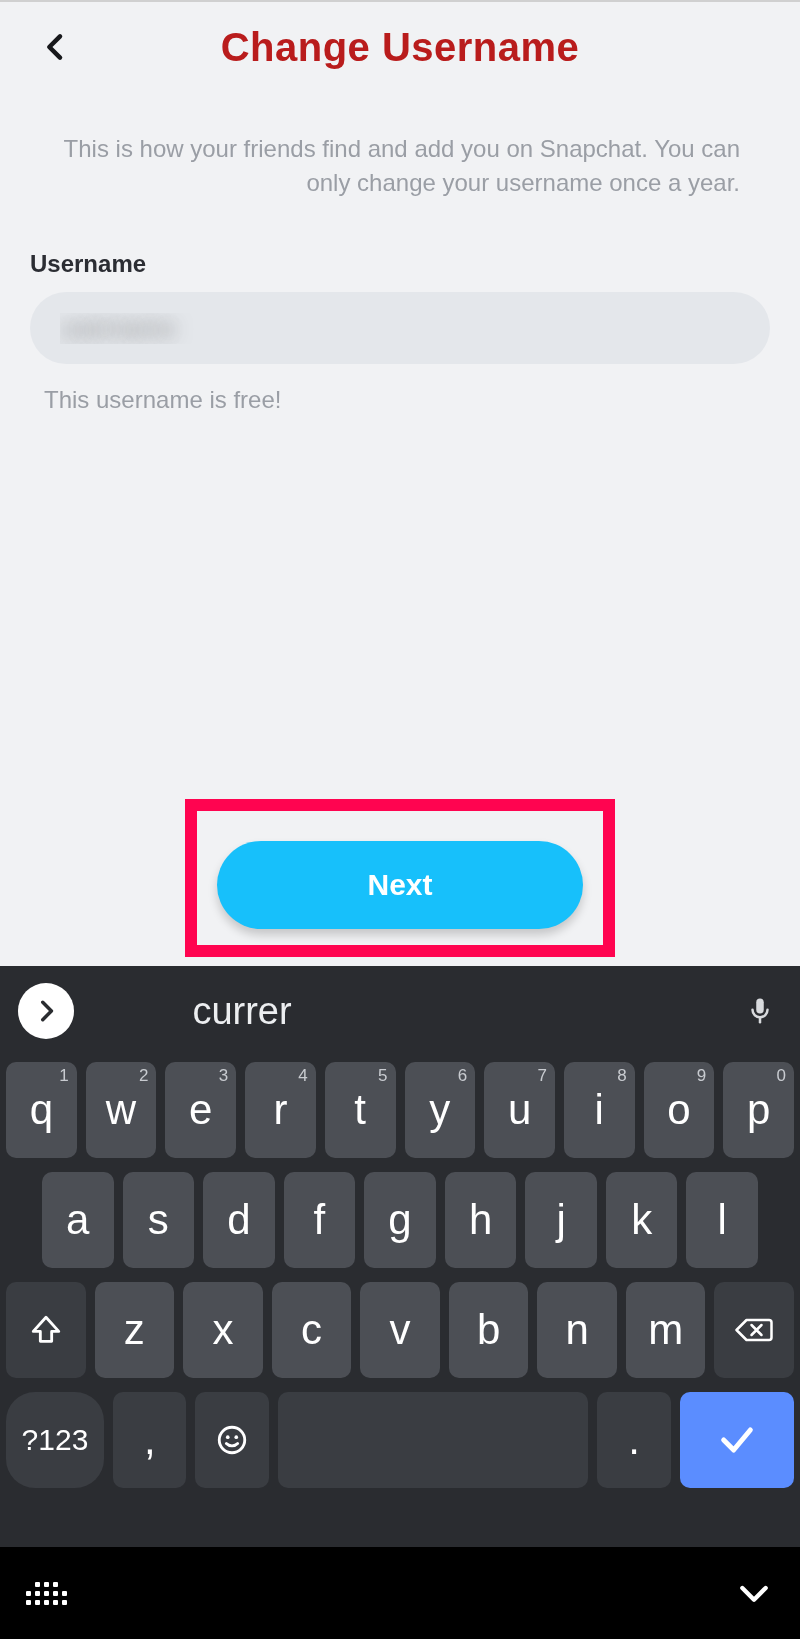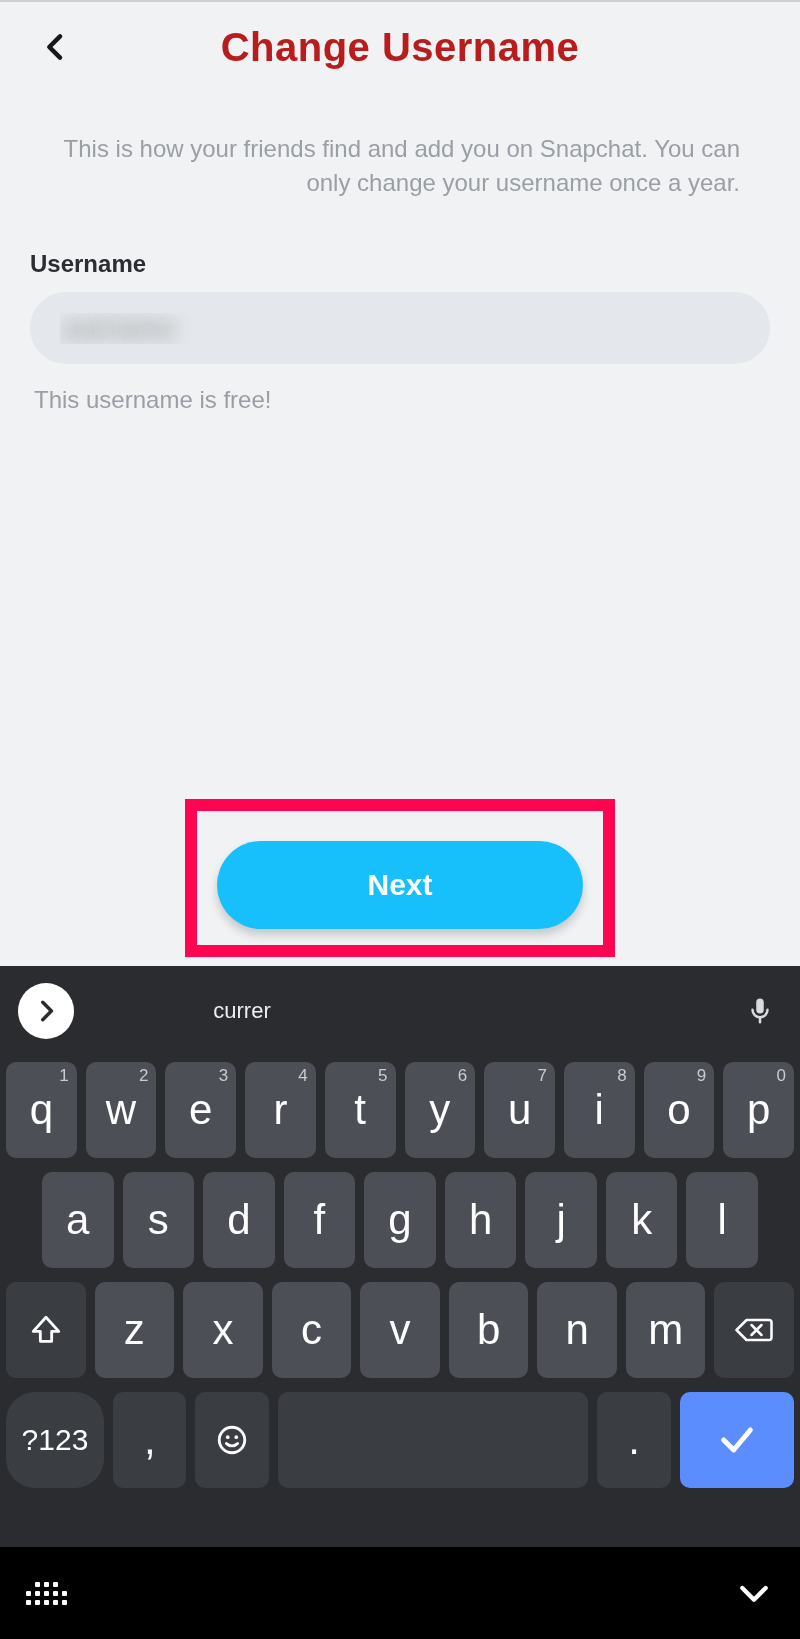--- a/index.html
+++ b/index.html
@@ -25,7 +25,7 @@
   }
   .input.blurred { color: transparent; text-shadow: 0 0 18px rgba(60,60,60,0.55); }
 
-  .status { color: #9a9ea5; font-size: 24px; margin: 22px 34px 0; }
+  .status { color: #9a9ea5; font-size: 24px; margin: 22px 44px 0; }
 
   .next-area { position: absolute; left: 0; right: 0; bottom: 9px; display: flex; justify-content: center; }
   .highlight-box { border: 12px solid #ff0450; padding: 30px 20px 16px; }

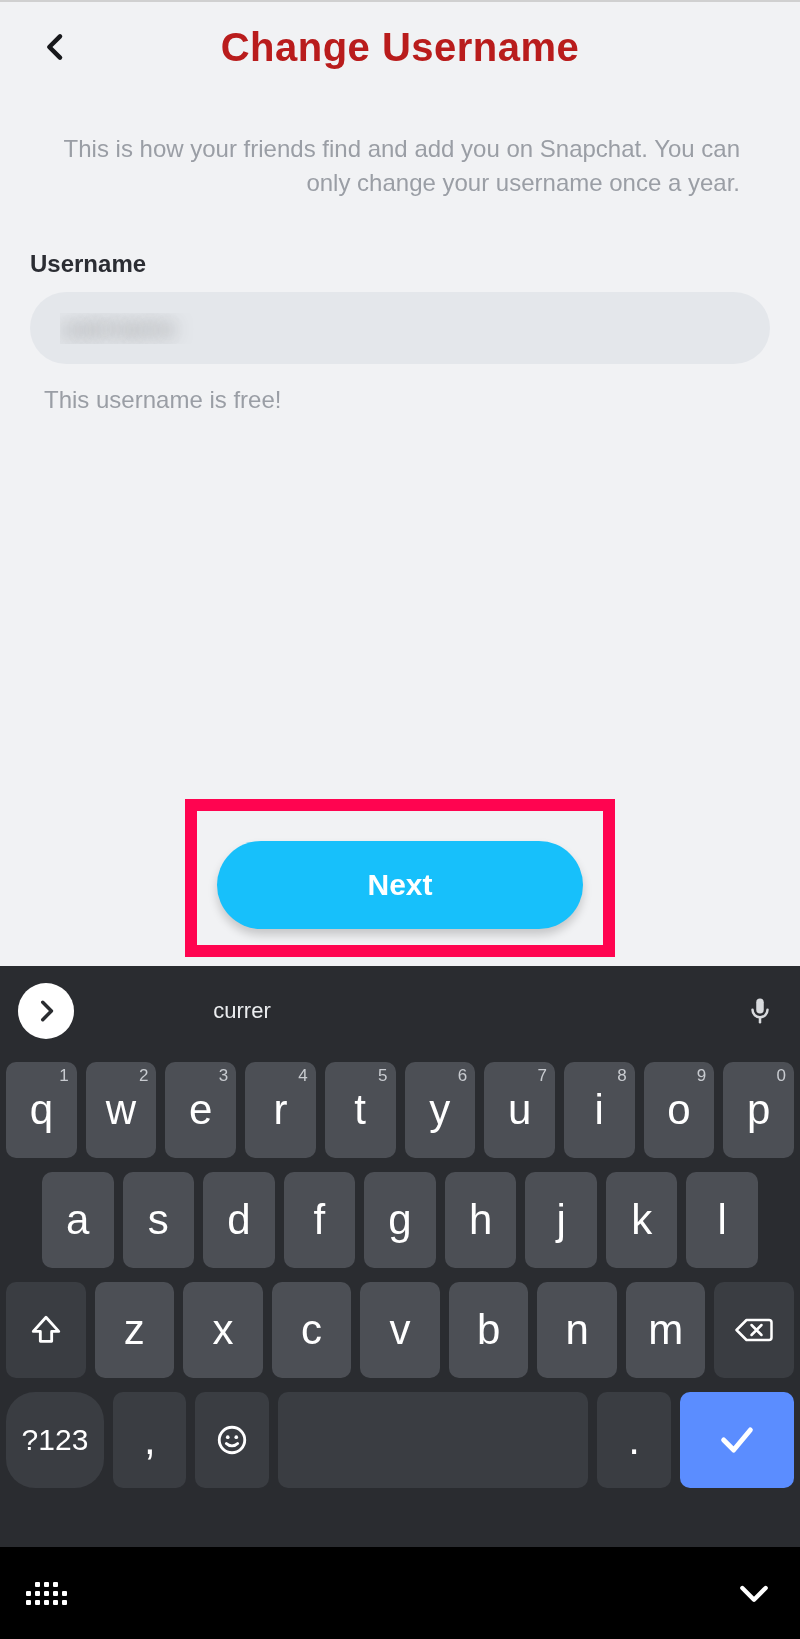--- a/index.html
+++ b/index.html
@@ -42,7 +42,7 @@
   .expand {
     width: 56px; height: 56px; border-radius: 50%; background: #fff; display: flex; align-items: center; justify-content: center; cursor: pointer; flex-shrink: 0;
   }
-  .sug { flex: 1; text-align: center; color: #eceef0; font-size: 22px; position: relative; cursor: pointer; padding: 10px 4px; }
+  .sug { flex: 1; text-align: center; color: #eceef0; font-size: 38px; position: relative; cursor: pointer; padding: 10px 4px; }
   .sug.blurred { color: transparent; text-shadow: 0 0 14px rgba(200,200,200,0.8); }
   .sug + .sug::before {
     content: ""; position: absolute; left: 0; top: 10px; bottom: 10px; width: 1px; background: #4c4f55;

